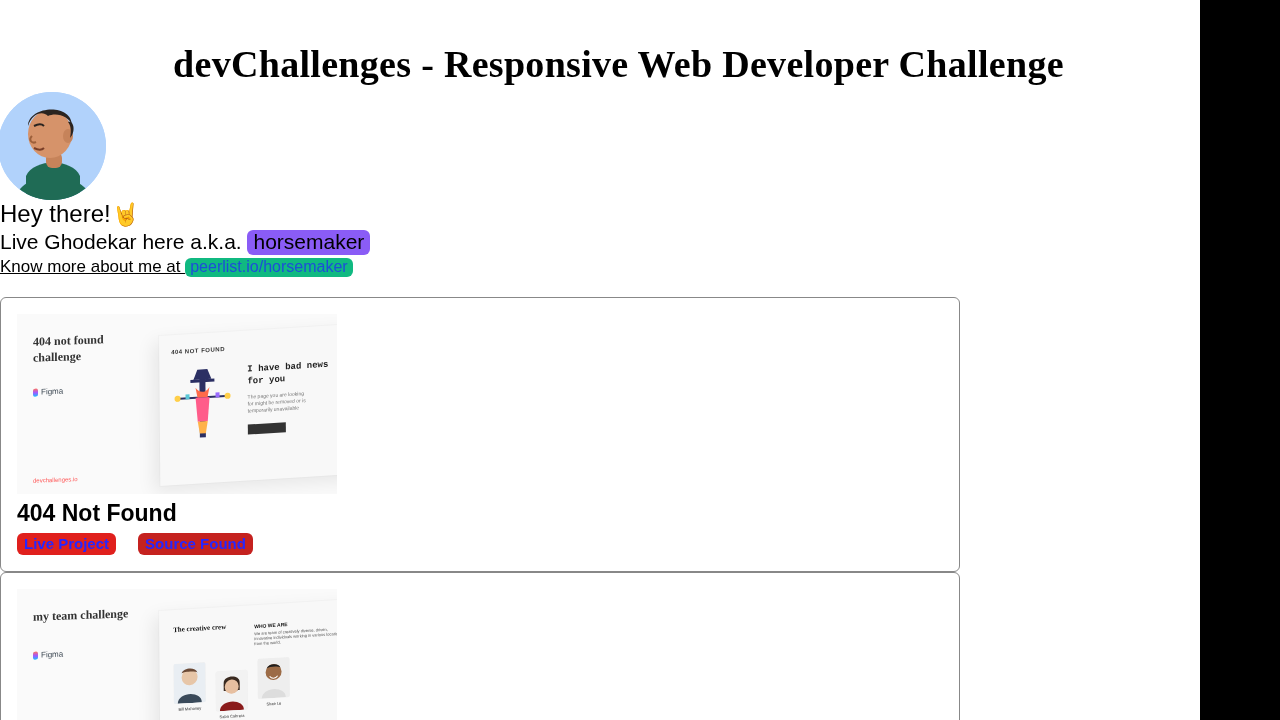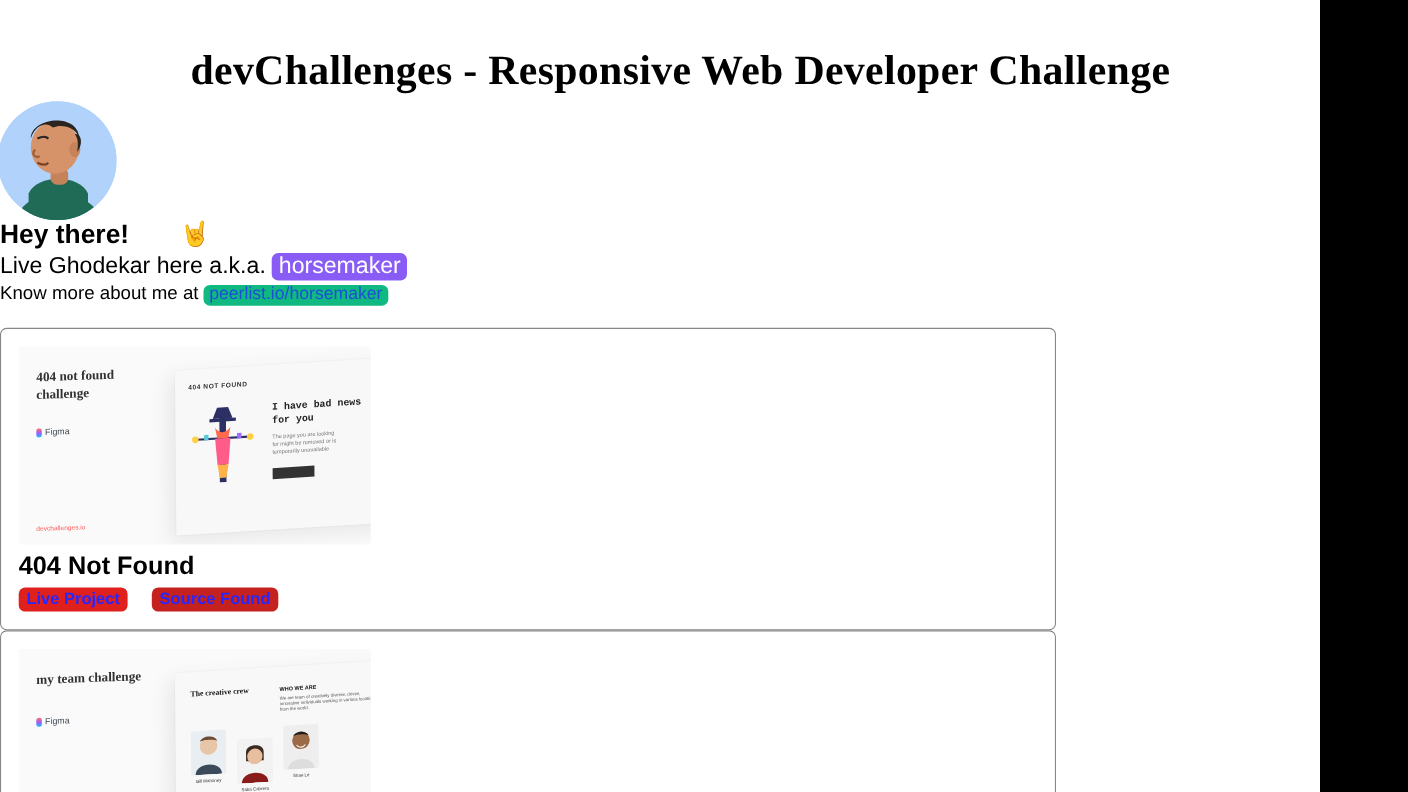--- a/index.html
+++ b/index.html
@@ -30,7 +30,7 @@
   .avatar svg { width: 100%; height: 100%; display: block; }
 
   .intro { margin-left: 0; }
-  .hey { font-size: 24px; font-weight: 700; display: flex; align-items: flex-start; gap: 45px; }
+  .hey { font-size: 24px; font-weight: 400; display: flex; align-items: flex-end; }
   .hey .emoji { font-size: 22px; margin-left: 2px; }
   .name-line { font-size: 21px; font-weight: 500; margin-top: 2px; }
   .pill-purple {

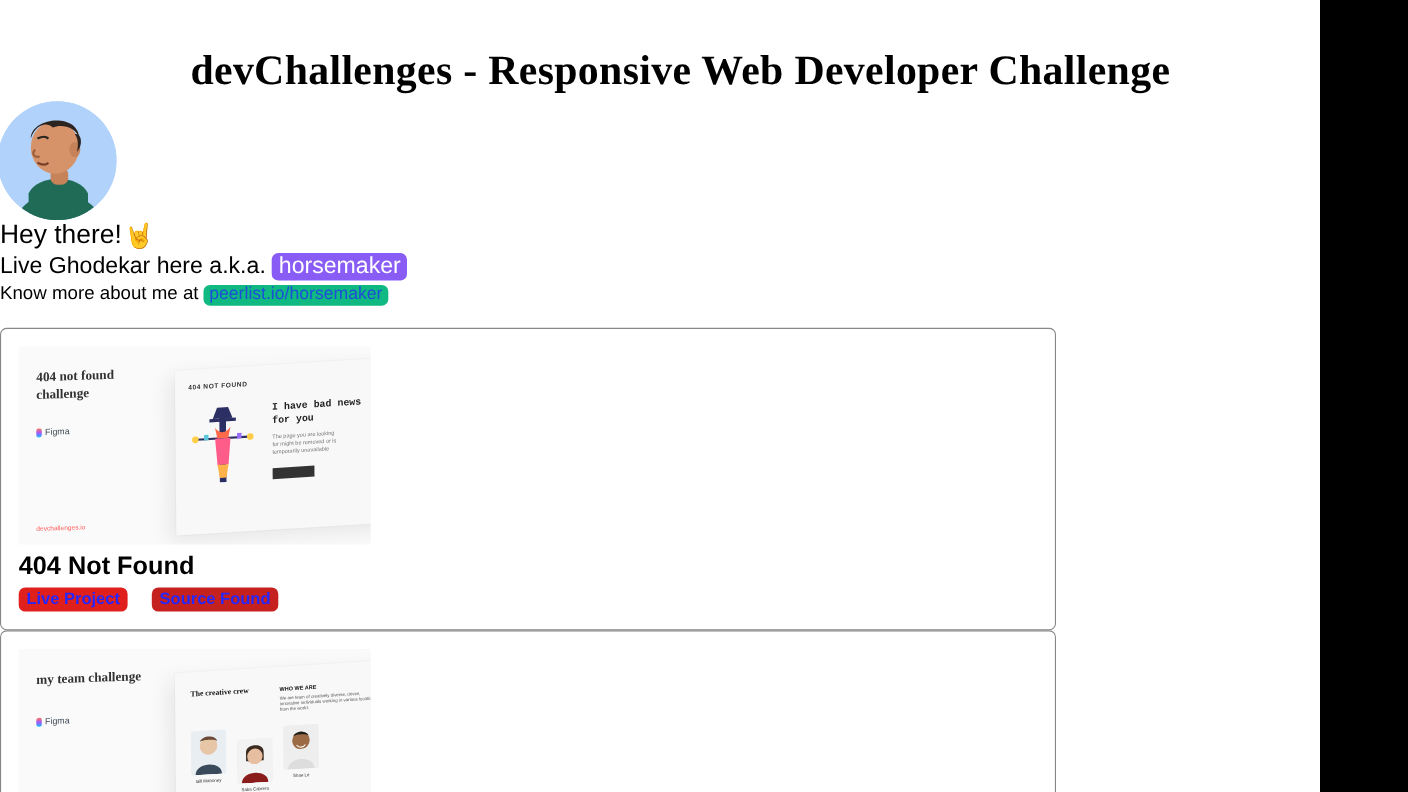--- a/index.html
+++ b/index.html
@@ -36,7 +36,7 @@
   .pill-purple {
     display: inline-block;
     background: #8a5cf6;
-    color: #ffffff;
+    color: #000000;
     border-radius: 6px;
     padding: 0 6px 1px 6px;
     font-size: 21px;

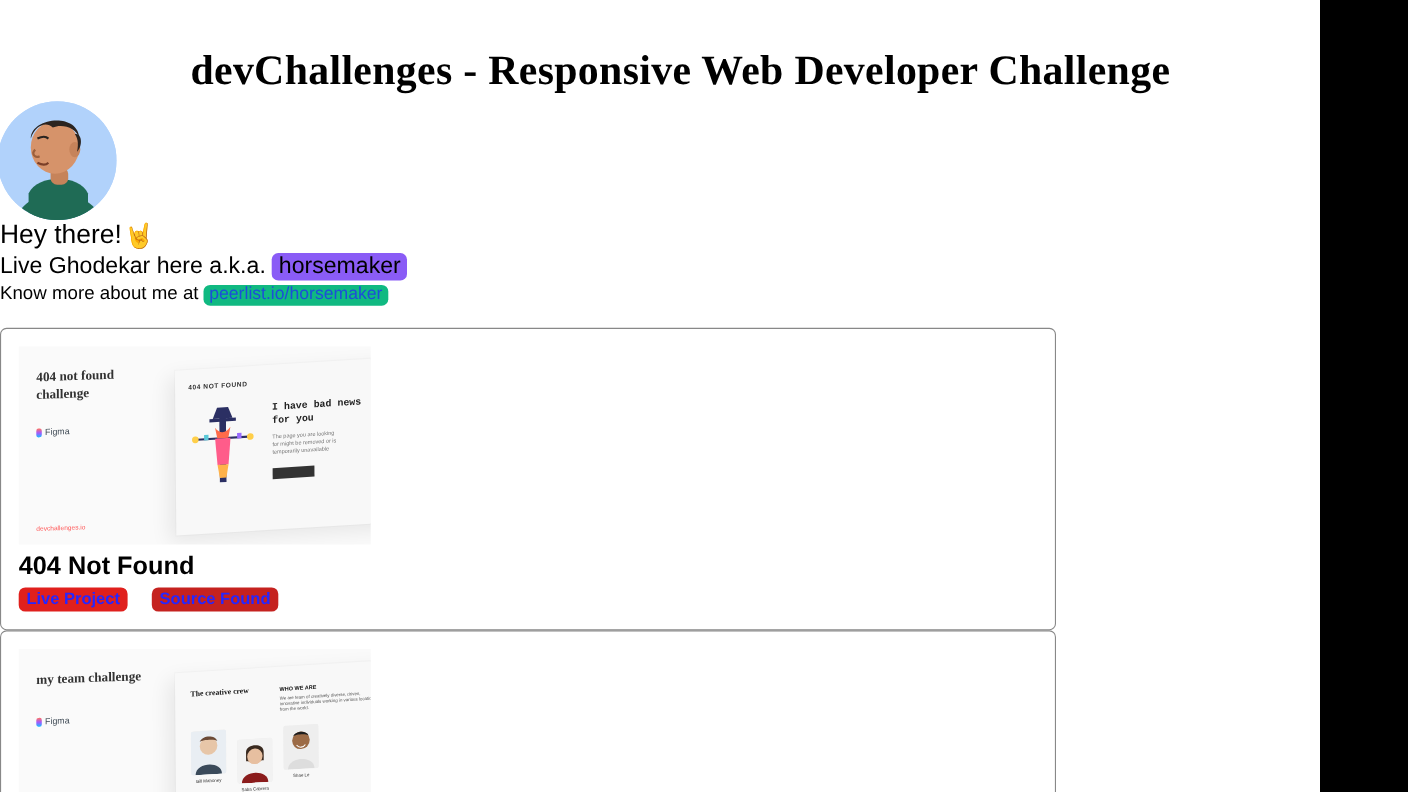--- a/index.html
+++ b/index.html
@@ -42,7 +42,7 @@
     font-size: 21px;
     font-weight: 500;
   }
-  .know-line { font-size: 17px; font-weight: 500; margin-top: 2px; }
+  .know-line { font-size: 17px; font-weight: 500; margin-top: 2px; text-decoration: underline; }
   .pill-green {
     display: inline-block;
     background: #10b981;

